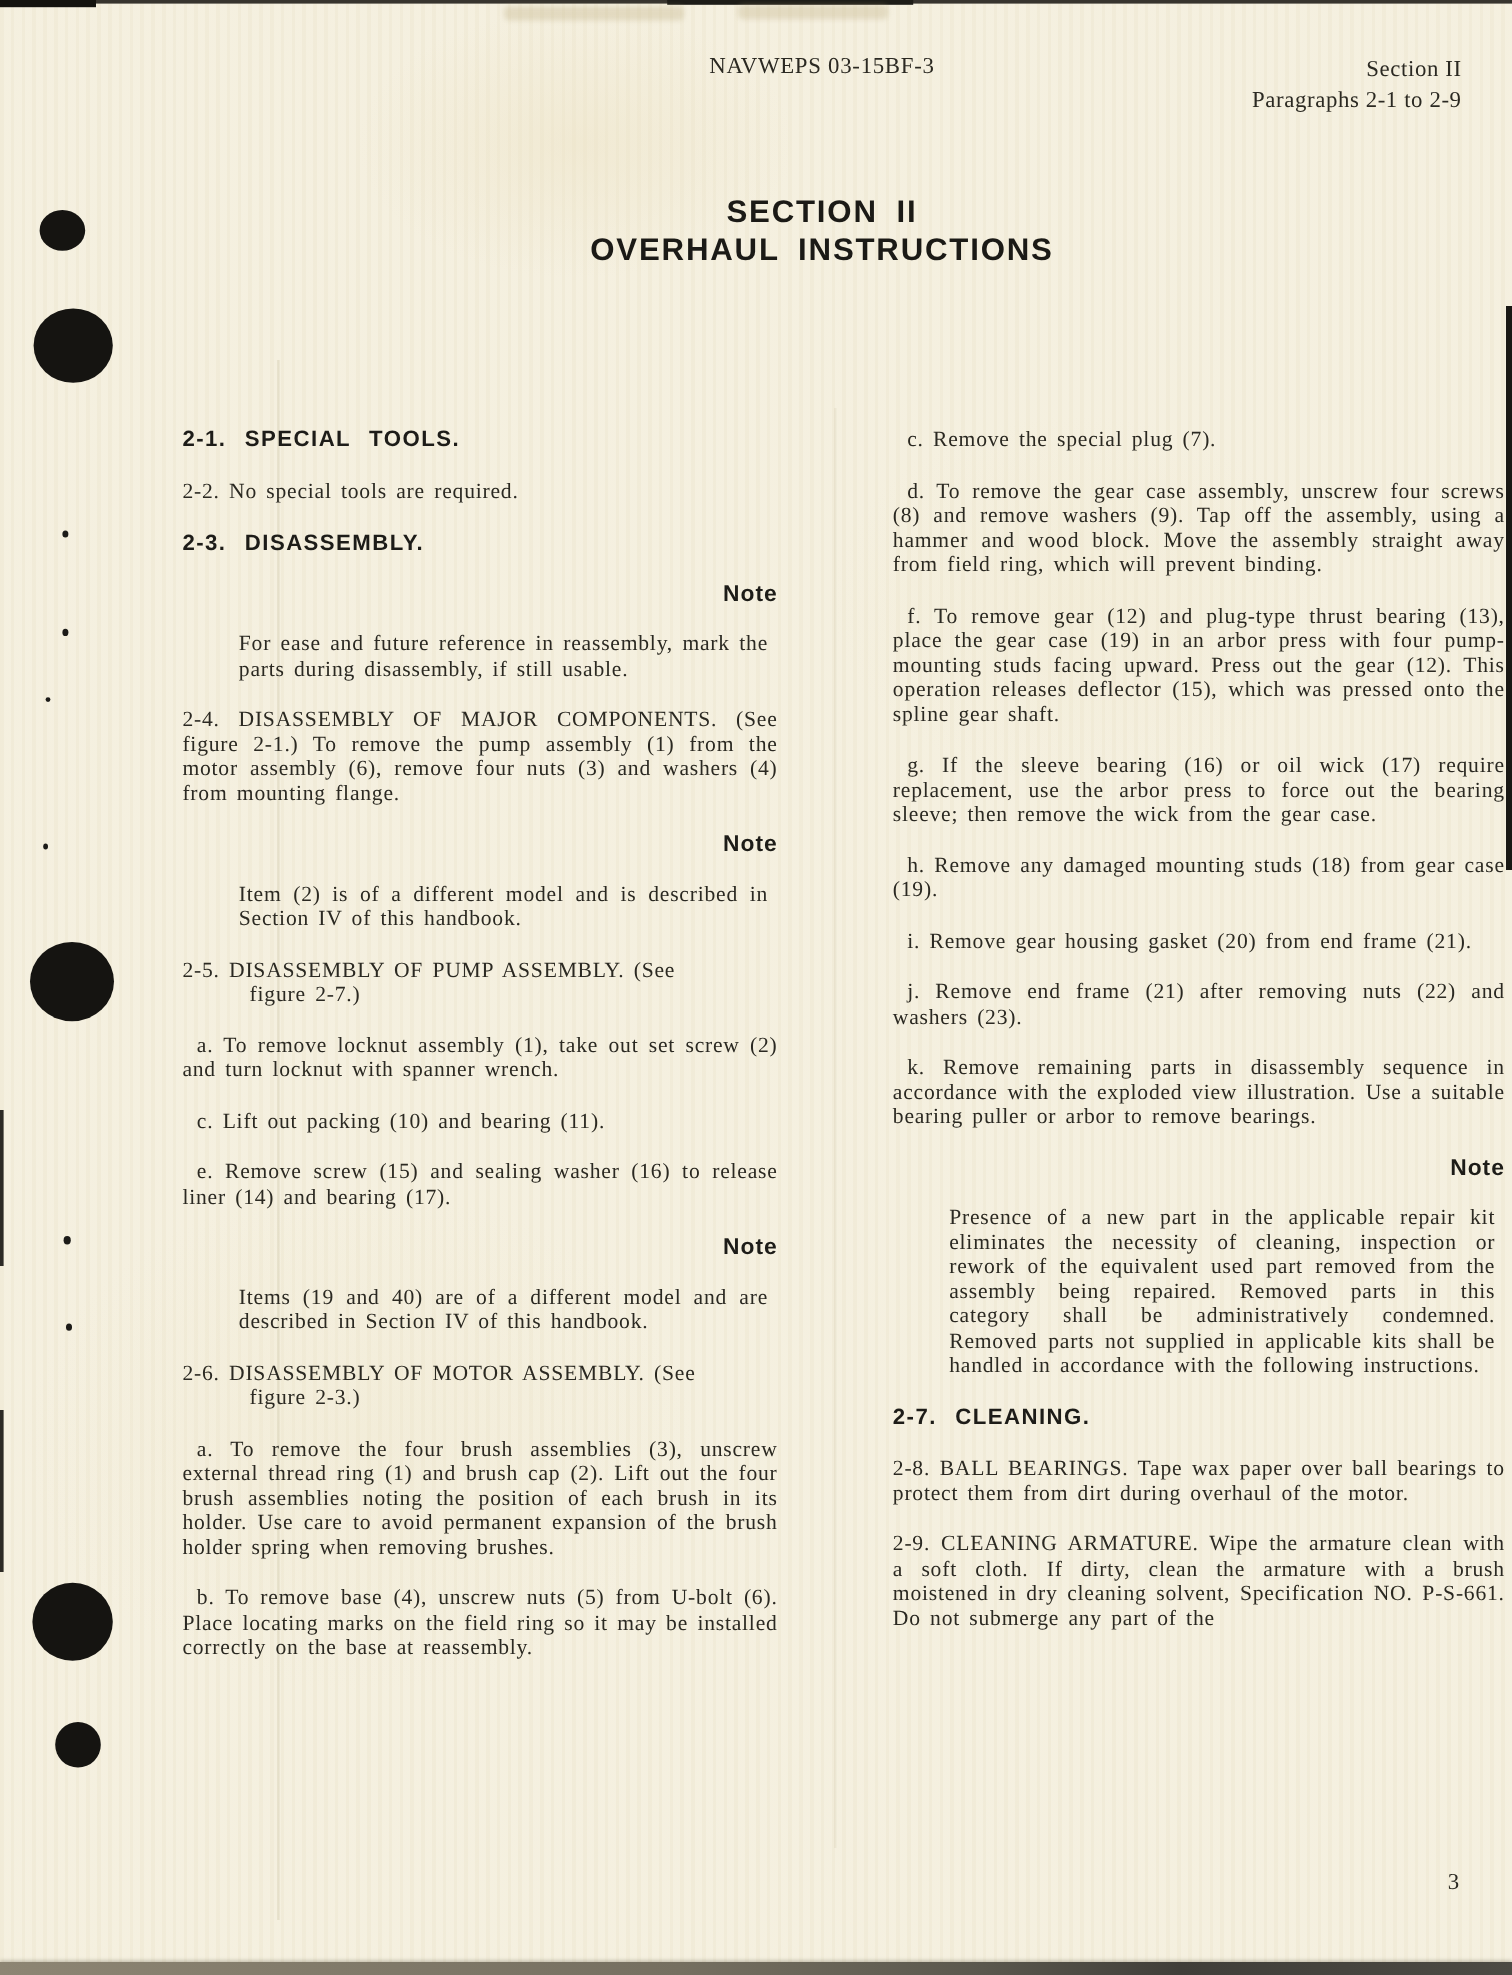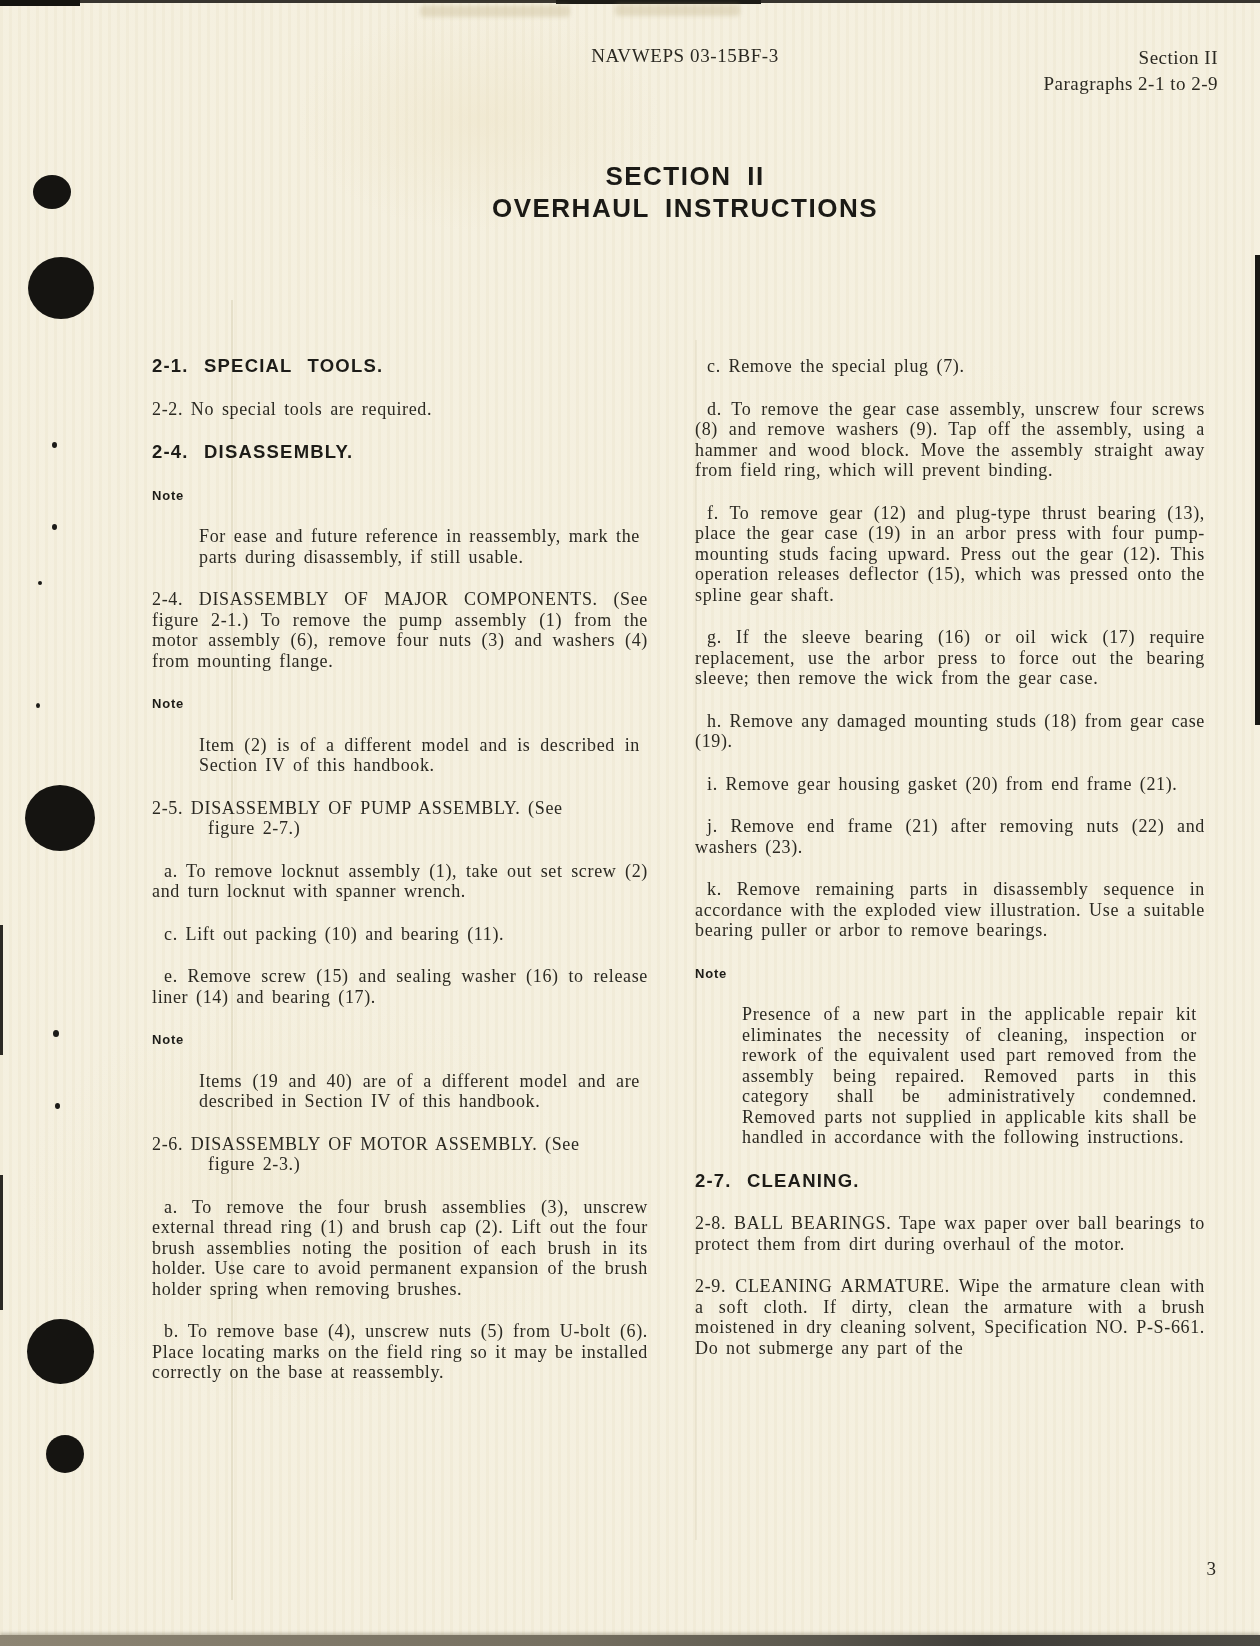--- a/index.html
+++ b/index.html
@@ -24,7 +24,7 @@
     font-family:"Liberation Sans","DejaVu Sans",sans-serif;font-weight:bold;color:#1b1a16;
     font-size:26px;line-height:32px;letter-spacing:1.5px;word-spacing:7px;}
   
-  .columns{position:absolute;top:356px;left:0;display:flex;gap:47px;}
+  .columns{position:absolute;top:356px;left:0;display:flex;gap:96px;}
   .col{font-size:18px;line-height:20.5px;letter-spacing:0.65px;word-spacing:2.6px;}
   .col.left{width:496px;}
   .col.right{width:510px;}

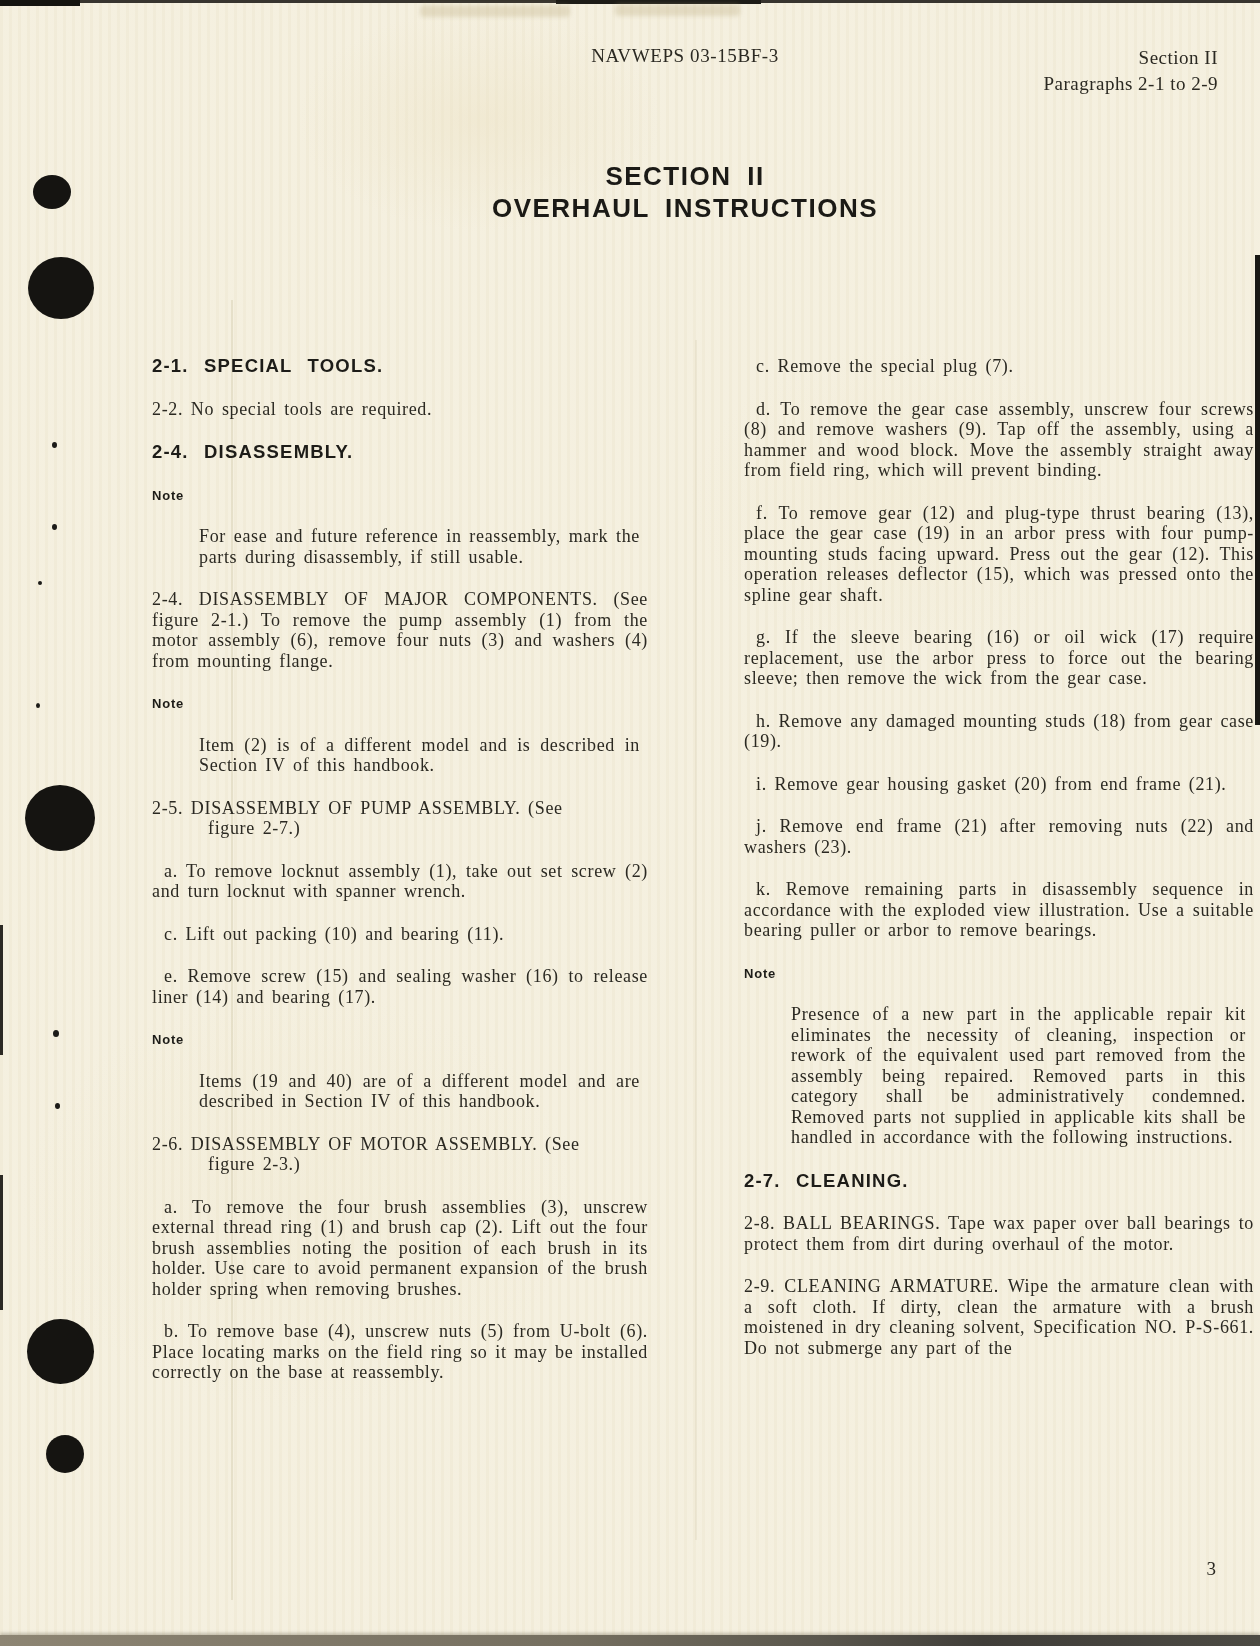--- a/index.html
+++ b/index.html
@@ -102,7 +102,7 @@
       <div class="col left" id="col-left">
           <div class="sec-heading">2-1. SPECIAL TOOLS.</div>
           <div class="para">2-2. No special tools are required.</div>
-          <div class="sec-heading">2-4. DISASSEMBLY.</div>
+          <div class="sec-heading">2-3. DISASSEMBLY.</div>
           <div class="note-heading">Note</div>
           <div class="note-body">For ease and future reference in reassembly, mark the parts during disassembly, if still usable.</div>
           <div class="para">2-4. DISASSEMBLY OF MAJOR COMPONENTS. (See figure 2-1.) To remove the pump assembly (1) from the motor assembly (6), remove four nuts (3) and washers (4) from mounting flange.</div>

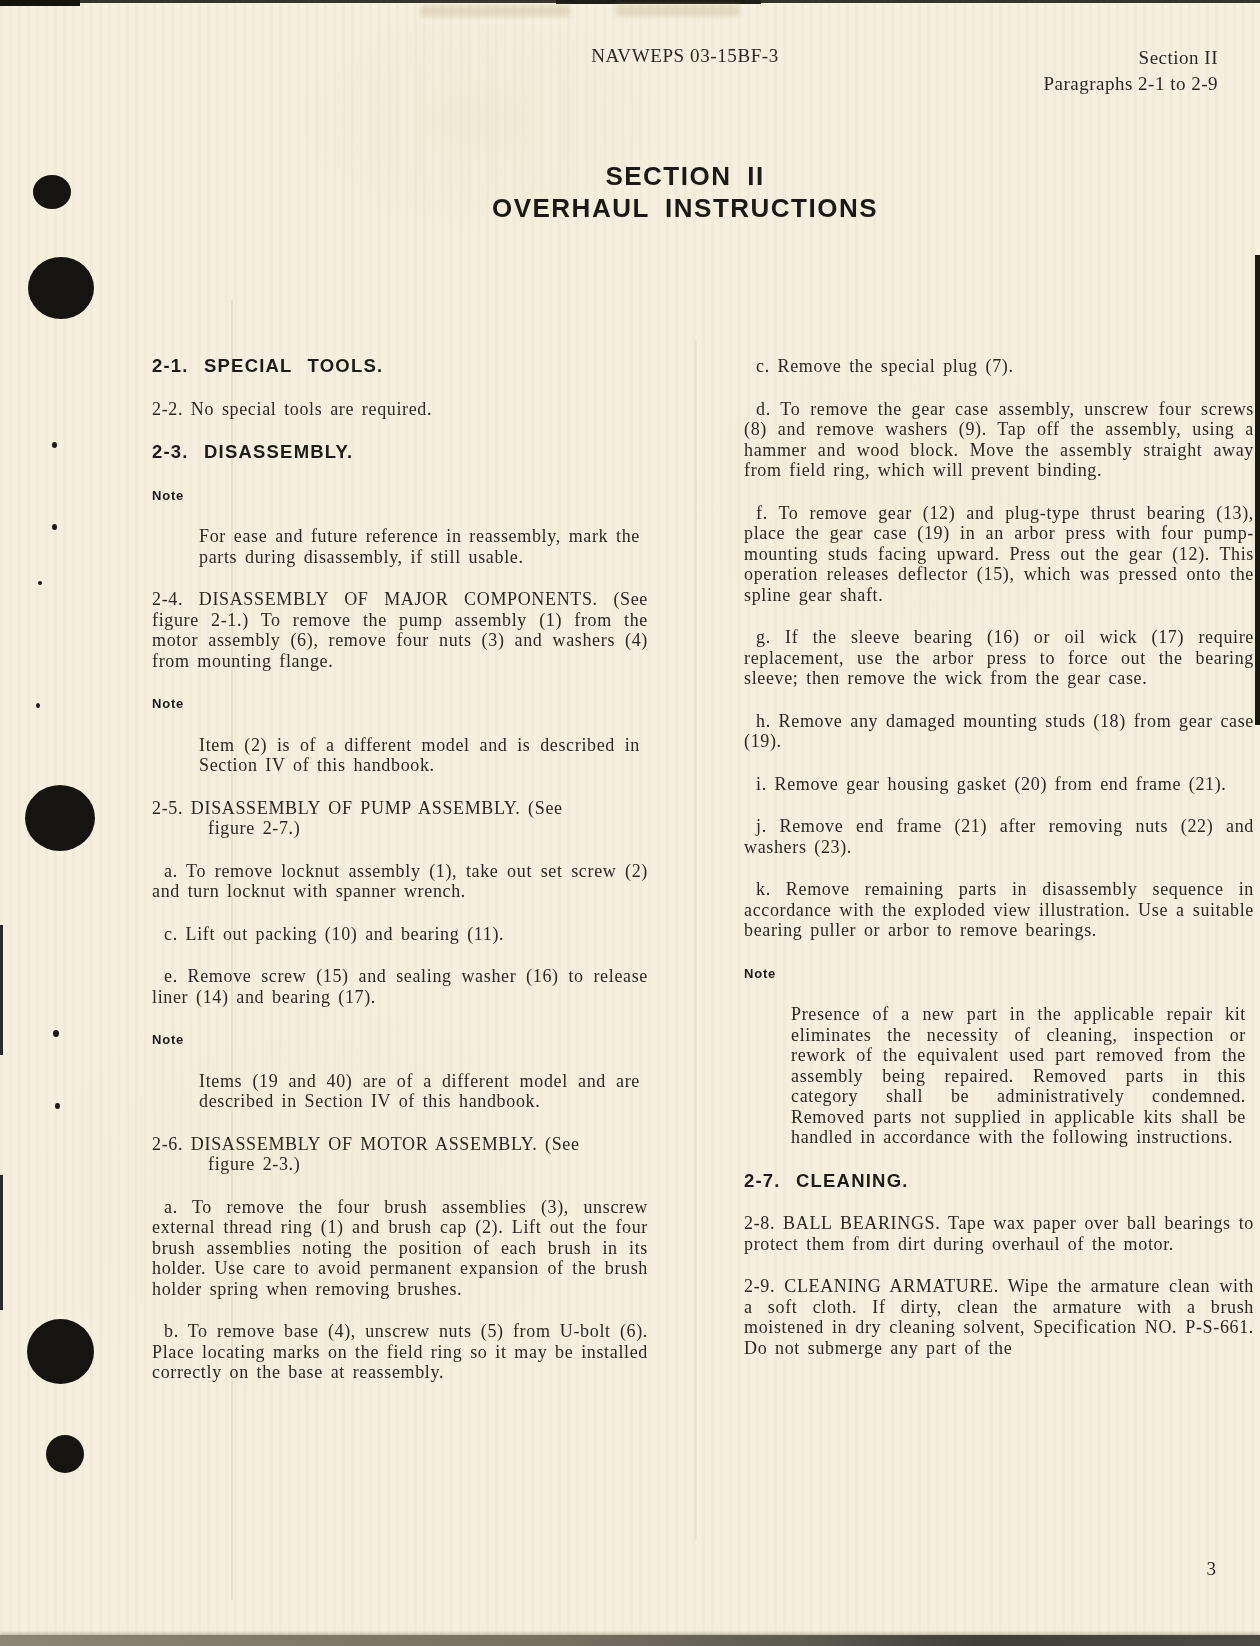--- a/index.html
+++ b/index.html
@@ -34,8 +34,8 @@
   .hang2{padding-left:56px;}
   .sec-heading{margin-top:23px;font-family:"Liberation Sans","DejaVu Sans",sans-serif;
     font-weight:bold;color:#1d1c18;font-size:18.5px;letter-spacing:1.2px;word-spacing:9px;}
-  .note-heading{margin-top:23px;text-align:left;font-family:"Liberation Sans","DejaVu Sans",sans-serif;
-    font-weight:bold;color:#1d1c18;font-size:13px;letter-spacing:0.8px;}
+  .note-heading{margin-top:23px;text-align:right;font-family:"Liberation Sans","DejaVu Sans",sans-serif;
+    font-weight:bold;color:#1d1c18;font-size:19px;letter-spacing:0.8px;}
   .note-body{margin-top:20px;margin-left:47px;margin-right:8px;text-align:justify;}
   
   .page-number{position:absolute;top:1558px;right:2px;font-size:19px;}

